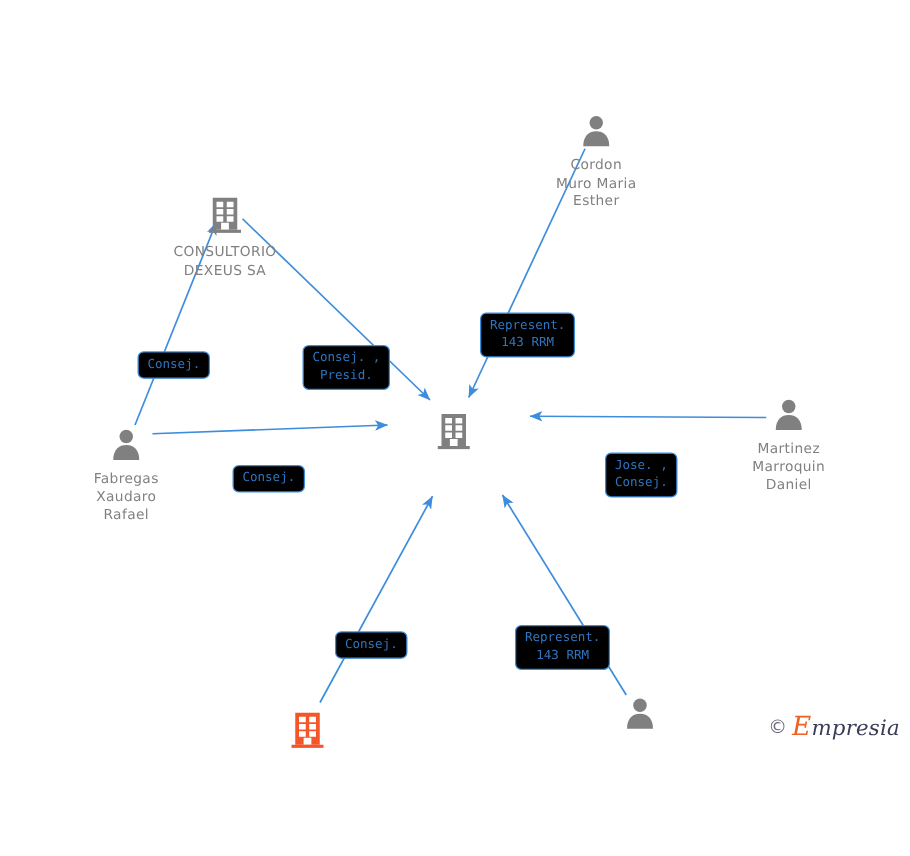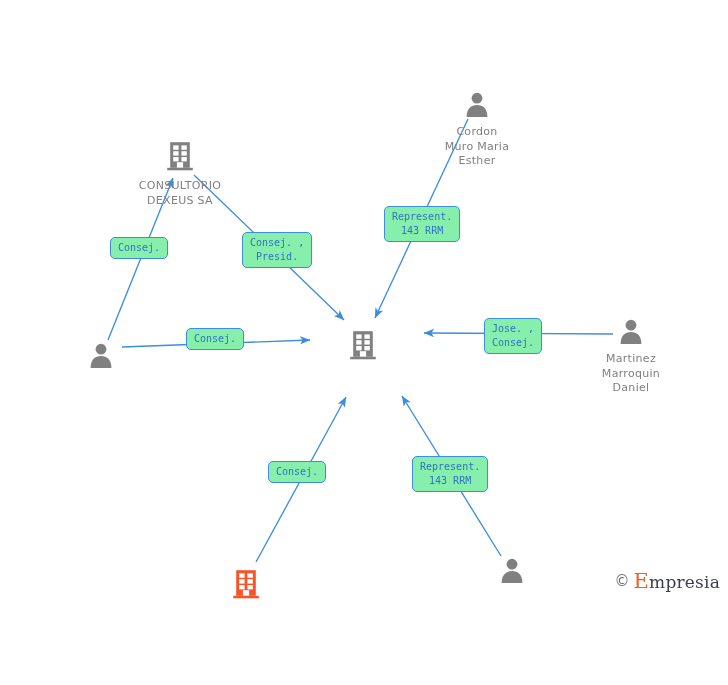--- a/index.html
+++ b/index.html
@@ -86,7 +86,7 @@
 Muro Maria
 Esther</span>
       </div>
-      <div class="node company" style="left: 110px; top: 140px; width: 140px;">
+      <div class="node company" style="left: 110px; top: 156px; width: 140px;">
         <span class="glyph"><svg width="28" height="32" viewBox="0 0 28 32" aria-hidden="true">
             <rect x="4.2" y="2.2" width="19.6" height="25.6" fill="#808080"></rect>
             <rect x="7.2" y="5.4" width="5.4" height="4.4" fill="#ffffff"></rect>

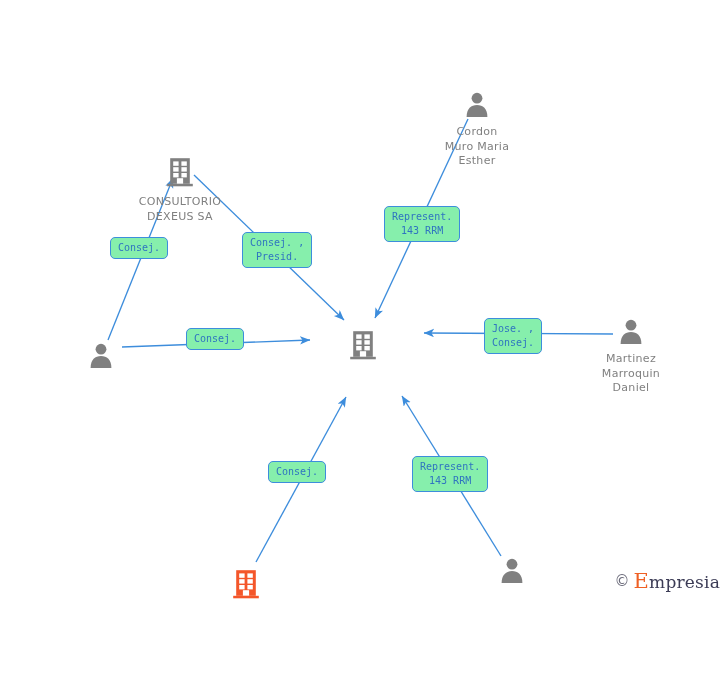--- a/index.html
+++ b/index.html
@@ -28,7 +28,7 @@
   
   .elabel{
     position:absolute;
-    background:#86efac;
+    background:#000000;
     border:1px solid #3d8ddc;
     border-radius:5px;
     color:#2f74c0;
@@ -37,6 +37,7 @@
     padding:3px 7px;
     text-align:center;white-space:pre-line;
     box-sizing:border-box;
+    margin-top:44px;
   }
 
   

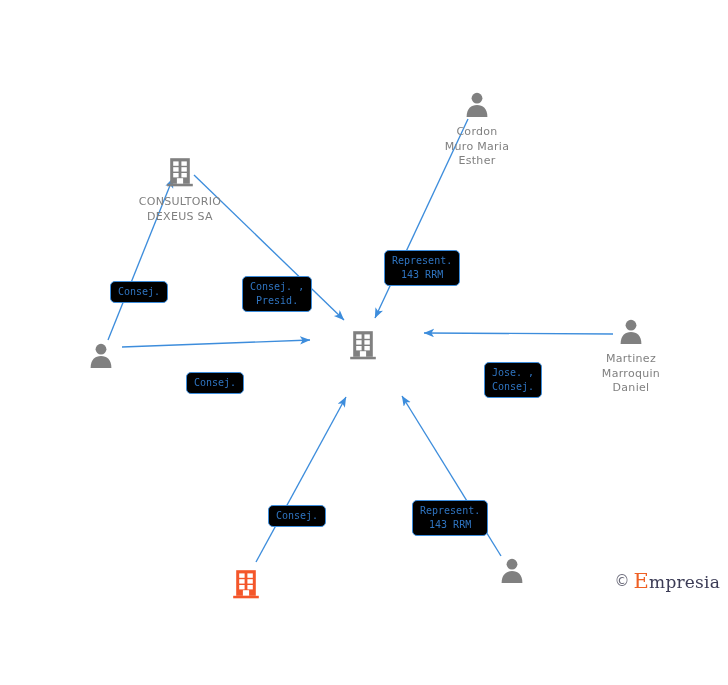--- a/index.html
+++ b/index.html
@@ -116,6 +116,9 @@
             <circle cx="14" cy="8.2" r="5.4" fill="#808080"></circle>
             <path d="M3.6 27 C3.6 18.6 8.2 15 14 15 C19.8 15 24.4 18.6 24.4 27 Z" fill="#808080"></path>
           </svg></span>
+        <span class="caption">Fabregas
+Xaudaro
+Rafael</span>
       </div>
       <div class="node company" style="left: 293px; top: 329px; width: 140px;">
         <span class="glyph"><svg width="28" height="32" viewBox="0 0 28 32" aria-hidden="true">

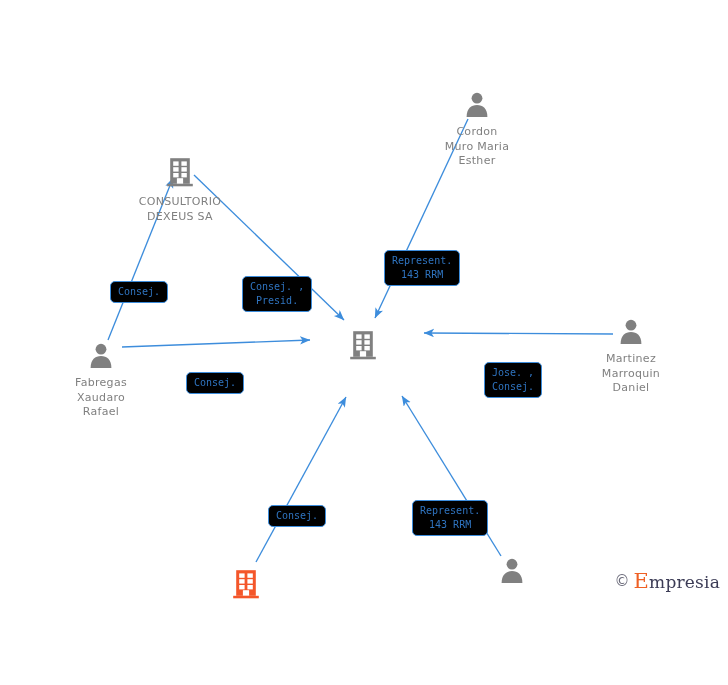--- a/index.html
+++ b/index.html
@@ -50,7 +50,7 @@
     font-size:15px;color:#6b6b7a;font-family:"DejaVu Sans",sans-serif;
   }
   #watermark .wordmark{
-    font-family:"DejaVu Serif", serif;
+    font-family:"DejaVu Serif", serif;font-style:italic;
     font-size:17px;color:#3b3b55;letter-spacing:.2px;
   }
   #watermark .wordmark .e{color:#ef6024;font-size:21px;}

